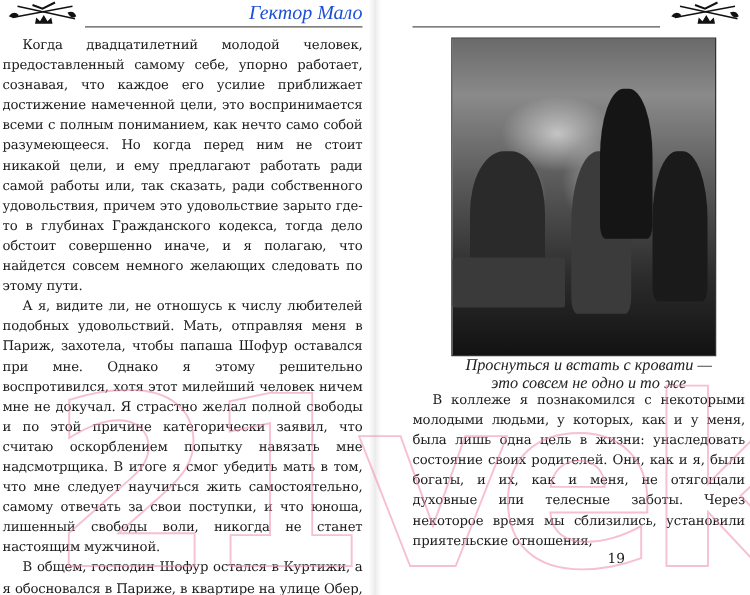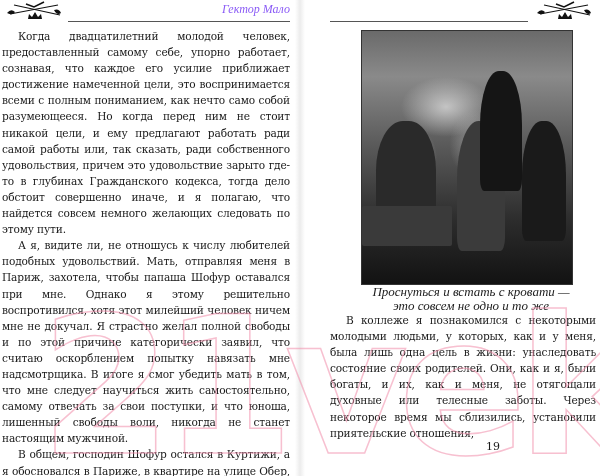--- a/index.html
+++ b/index.html
@@ -19,7 +19,7 @@
   .running-head {
     position: absolute; top: 2px; height: 22px;
     font-family: "Liberation Serif", serif; font-style: italic;
-    font-size: 12px; color: #8b5cf6;
+    font-size: 16px; color: #1d4ed8;
   }
   .left .running-head { right: 6px; text-align: right; }
   .right .running-head { left: 26px; }

